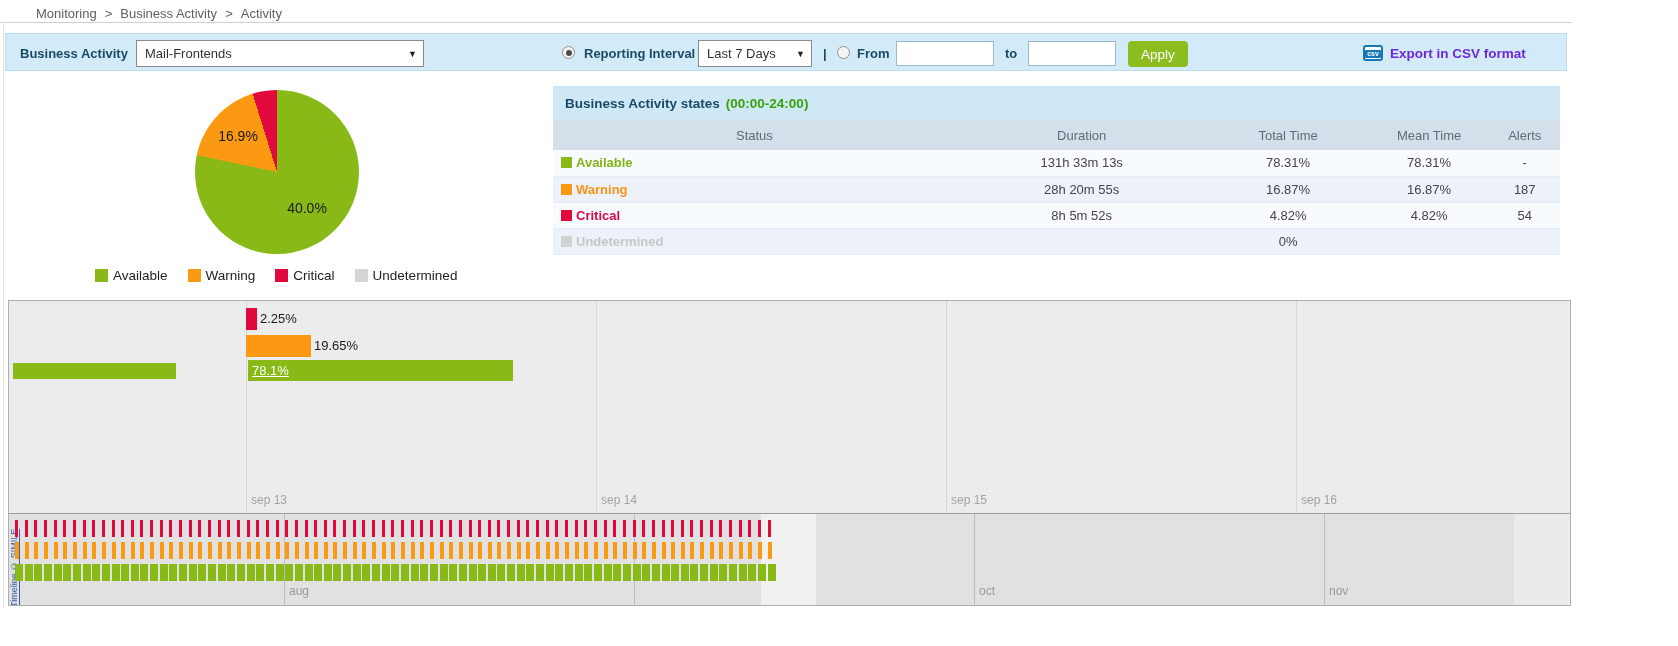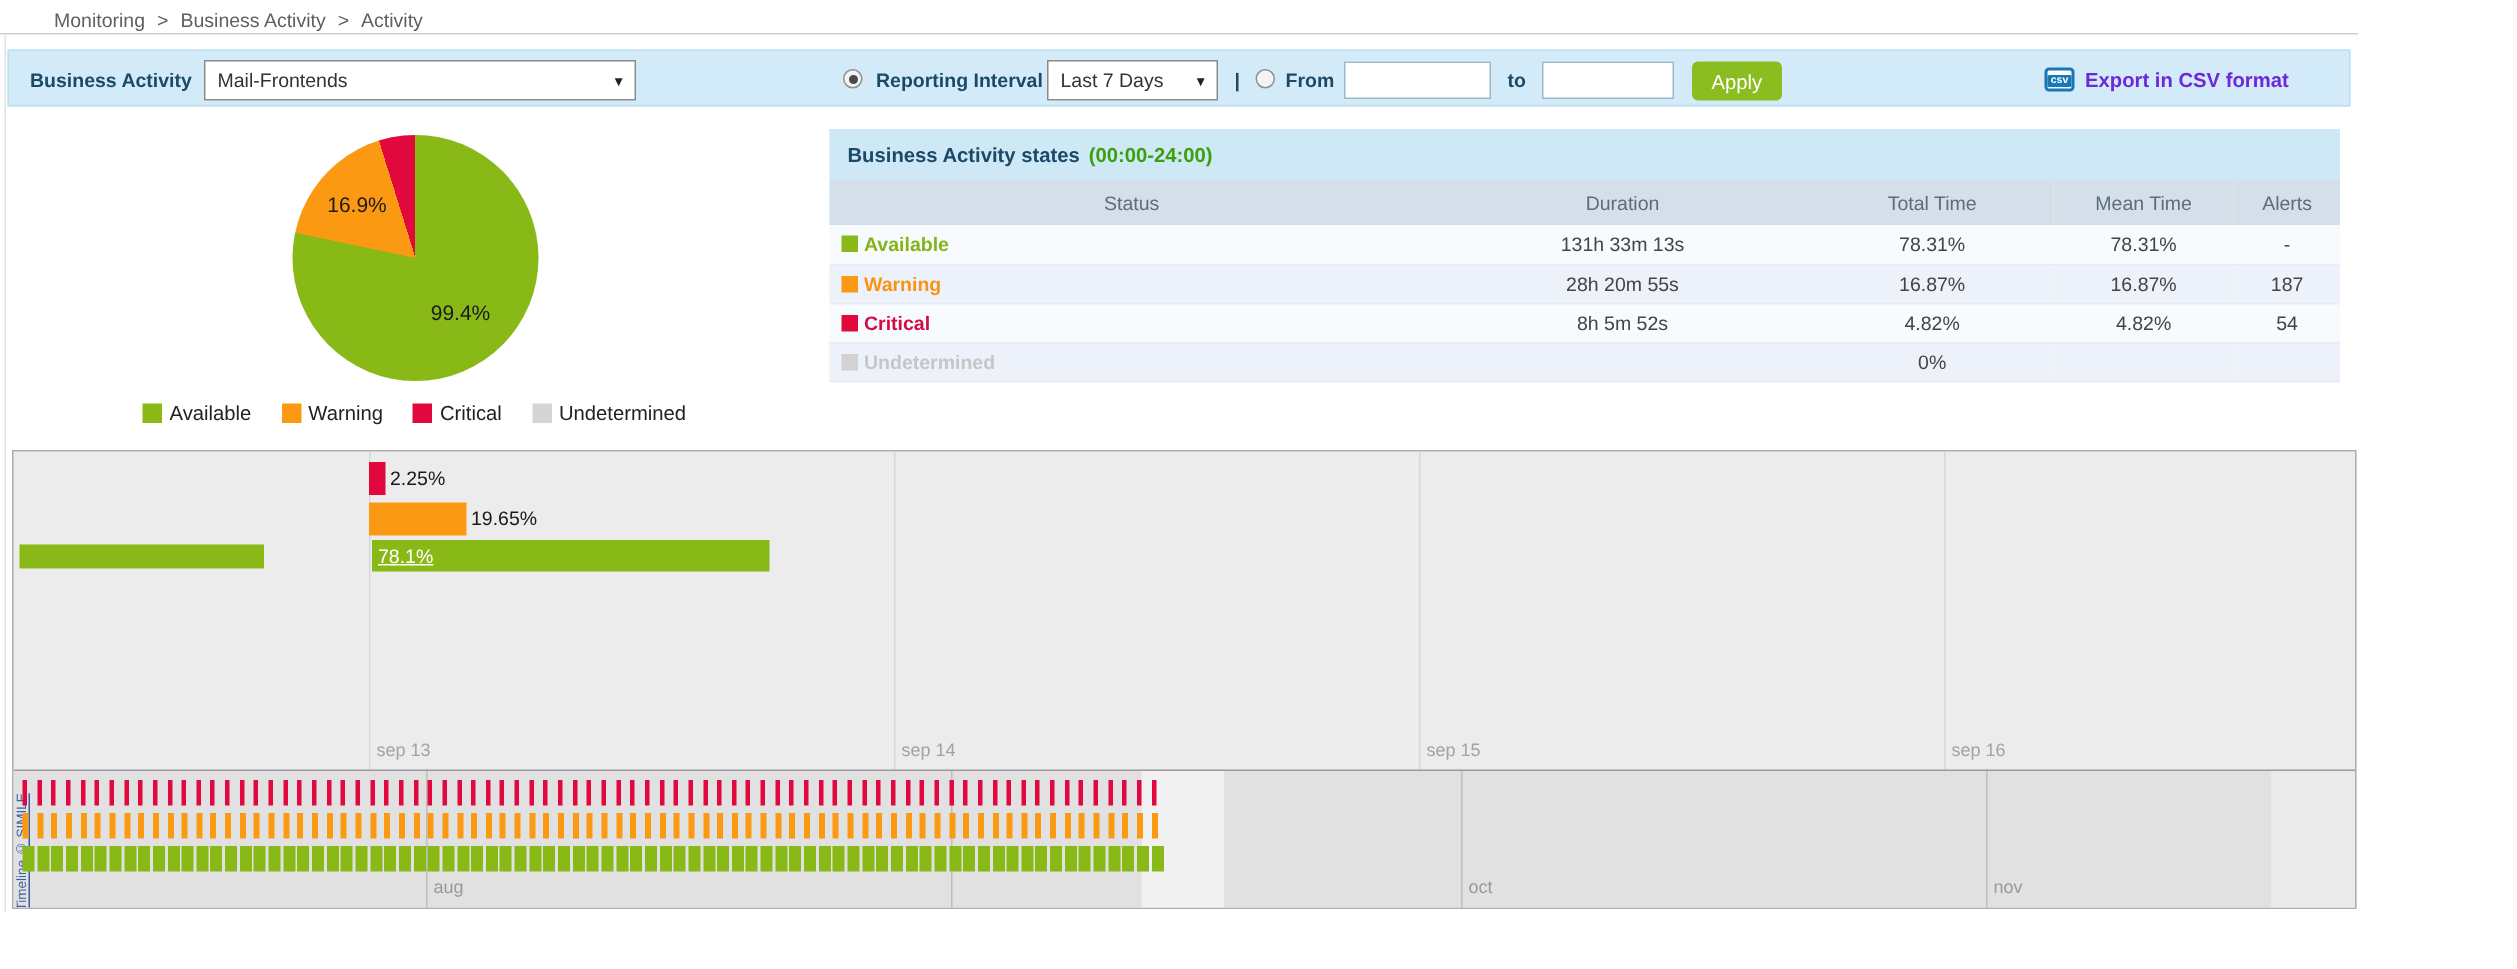--- a/index.html
+++ b/index.html
@@ -118,7 +118,7 @@
 
   <div id="pie-wrap">
     <div id="pie" style="background: conic-gradient(rgb(136, 185, 23) 0%, rgb(136, 185, 23) 78.3%, rgb(251, 153, 19) 78.3%, rgb(251, 153, 19) 95.2%, rgb(224, 8, 61) 95.2%, rgb(224, 8, 61) 100%, rgb(213, 213, 213) 100%, rgb(213, 213, 213) 100%);">
-      <span class="pielabel" id="pl-green">99.4%</span>
+      <span class="pielabel" id="pl-green">40.0%</span>
       <span class="pielabel" id="pl-orange">16.9%</span>
     </div>
     <div id="legend">

